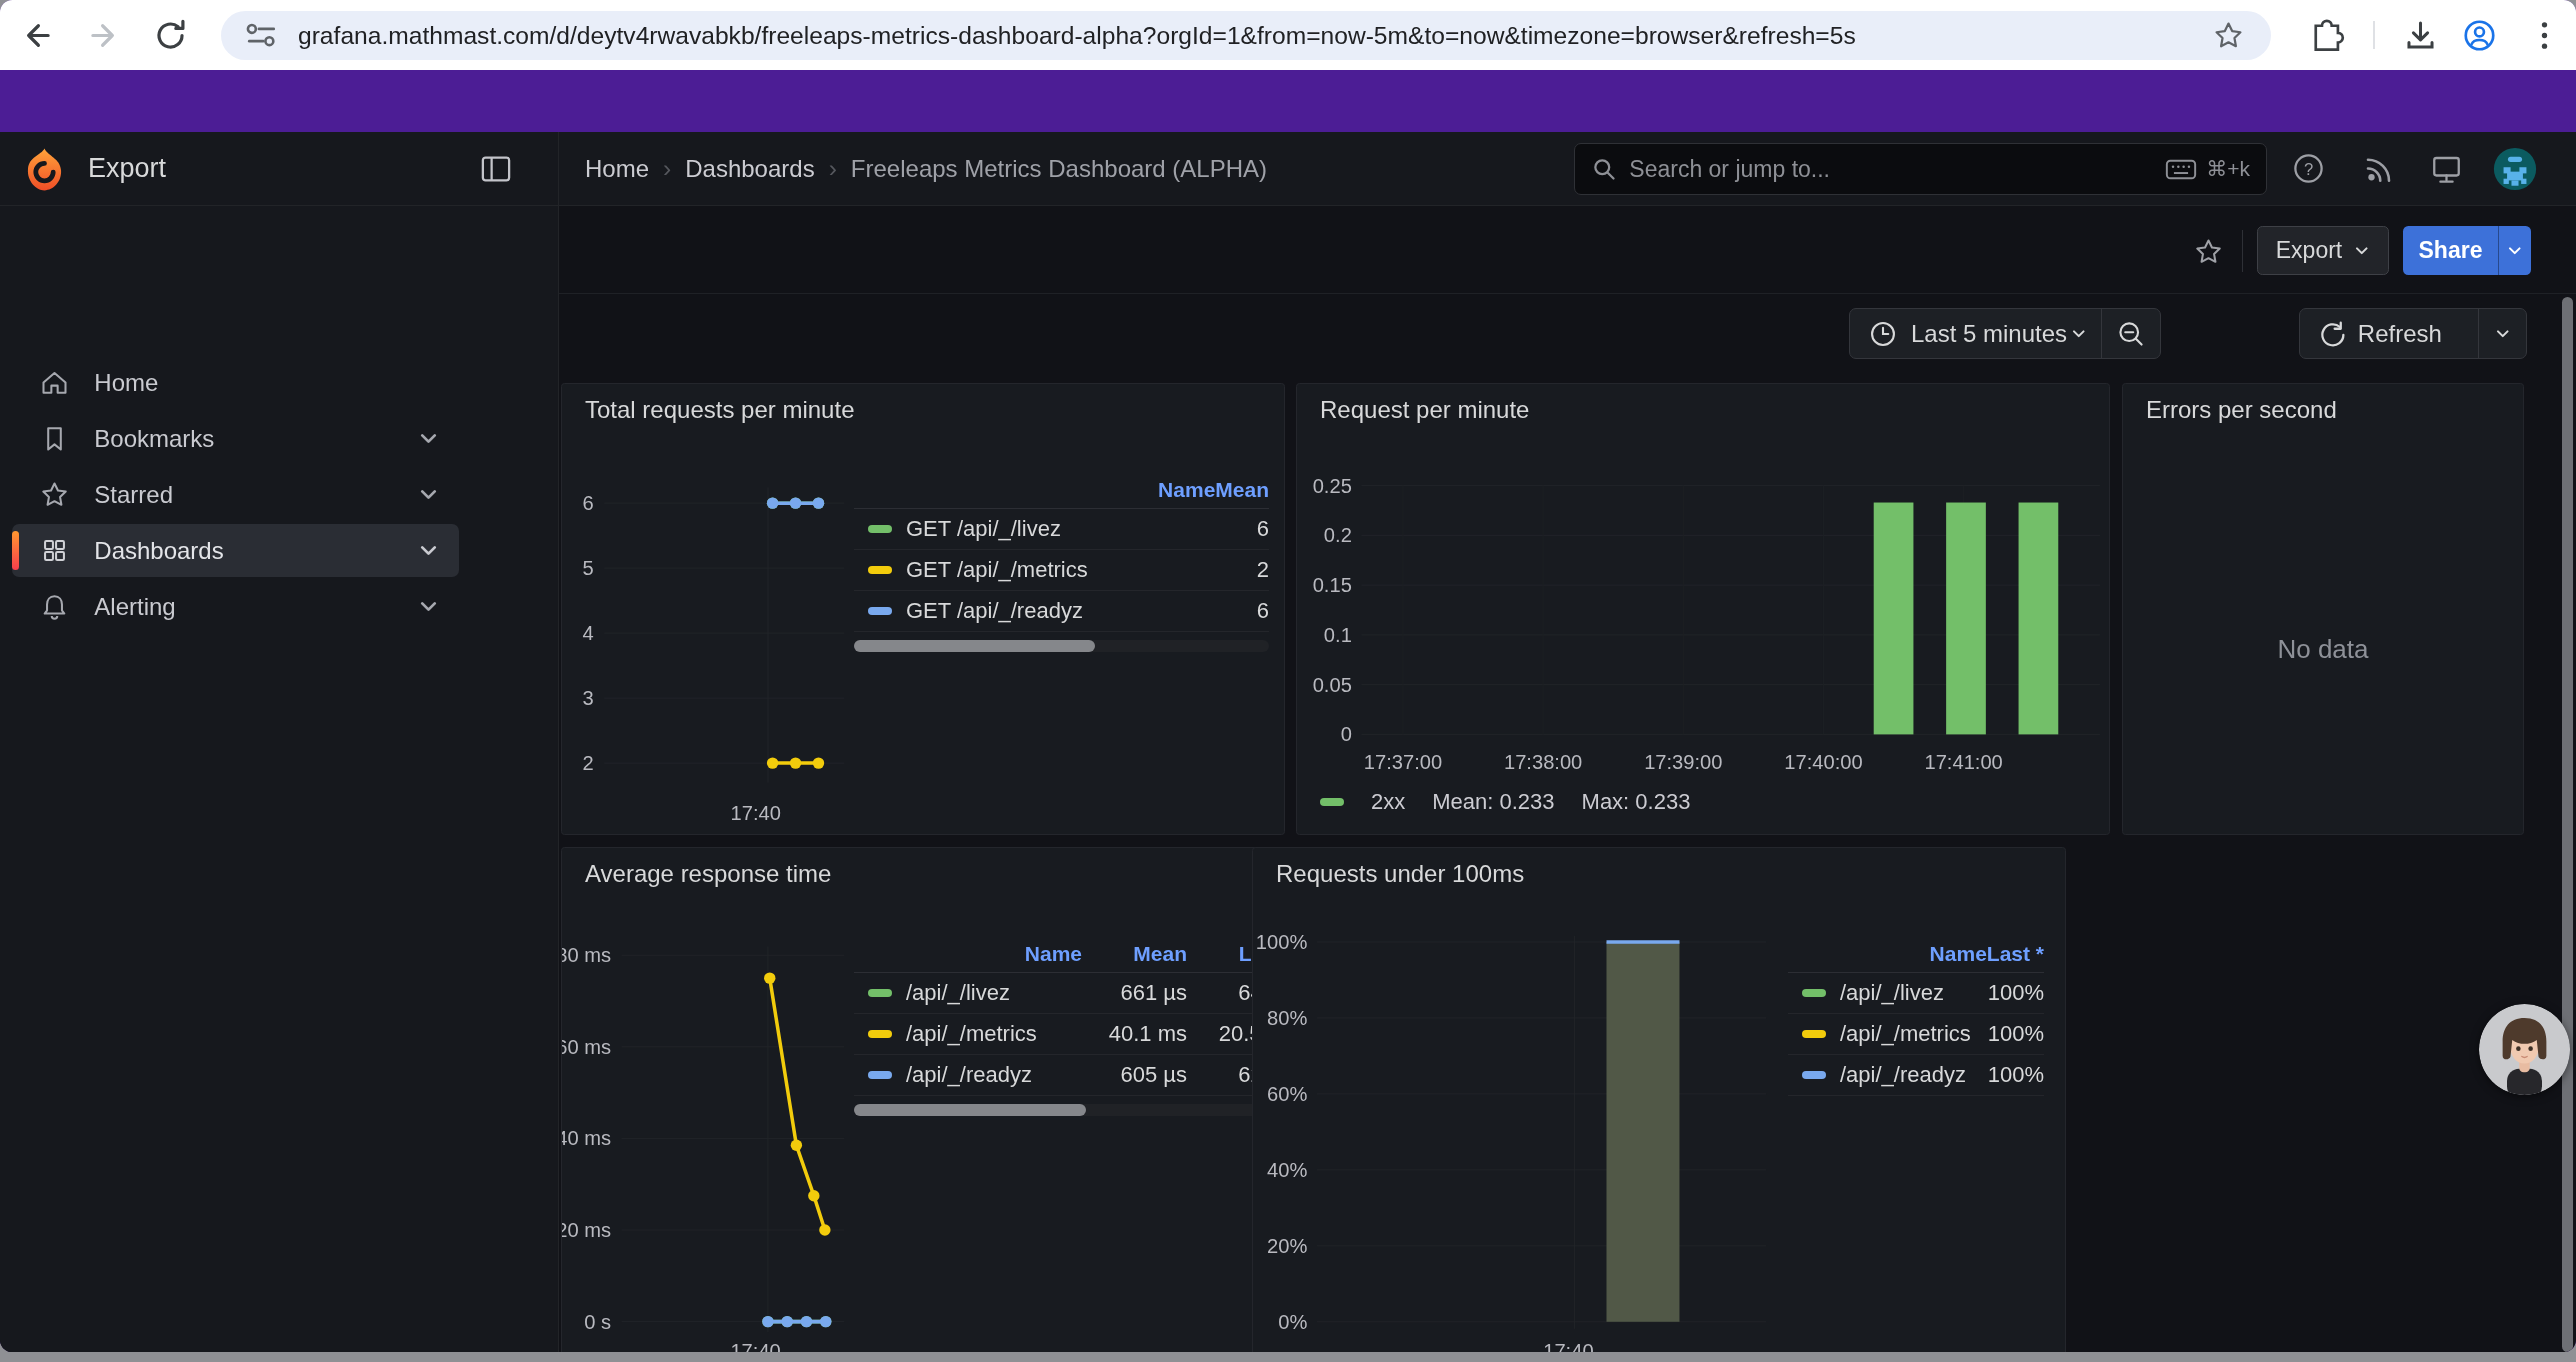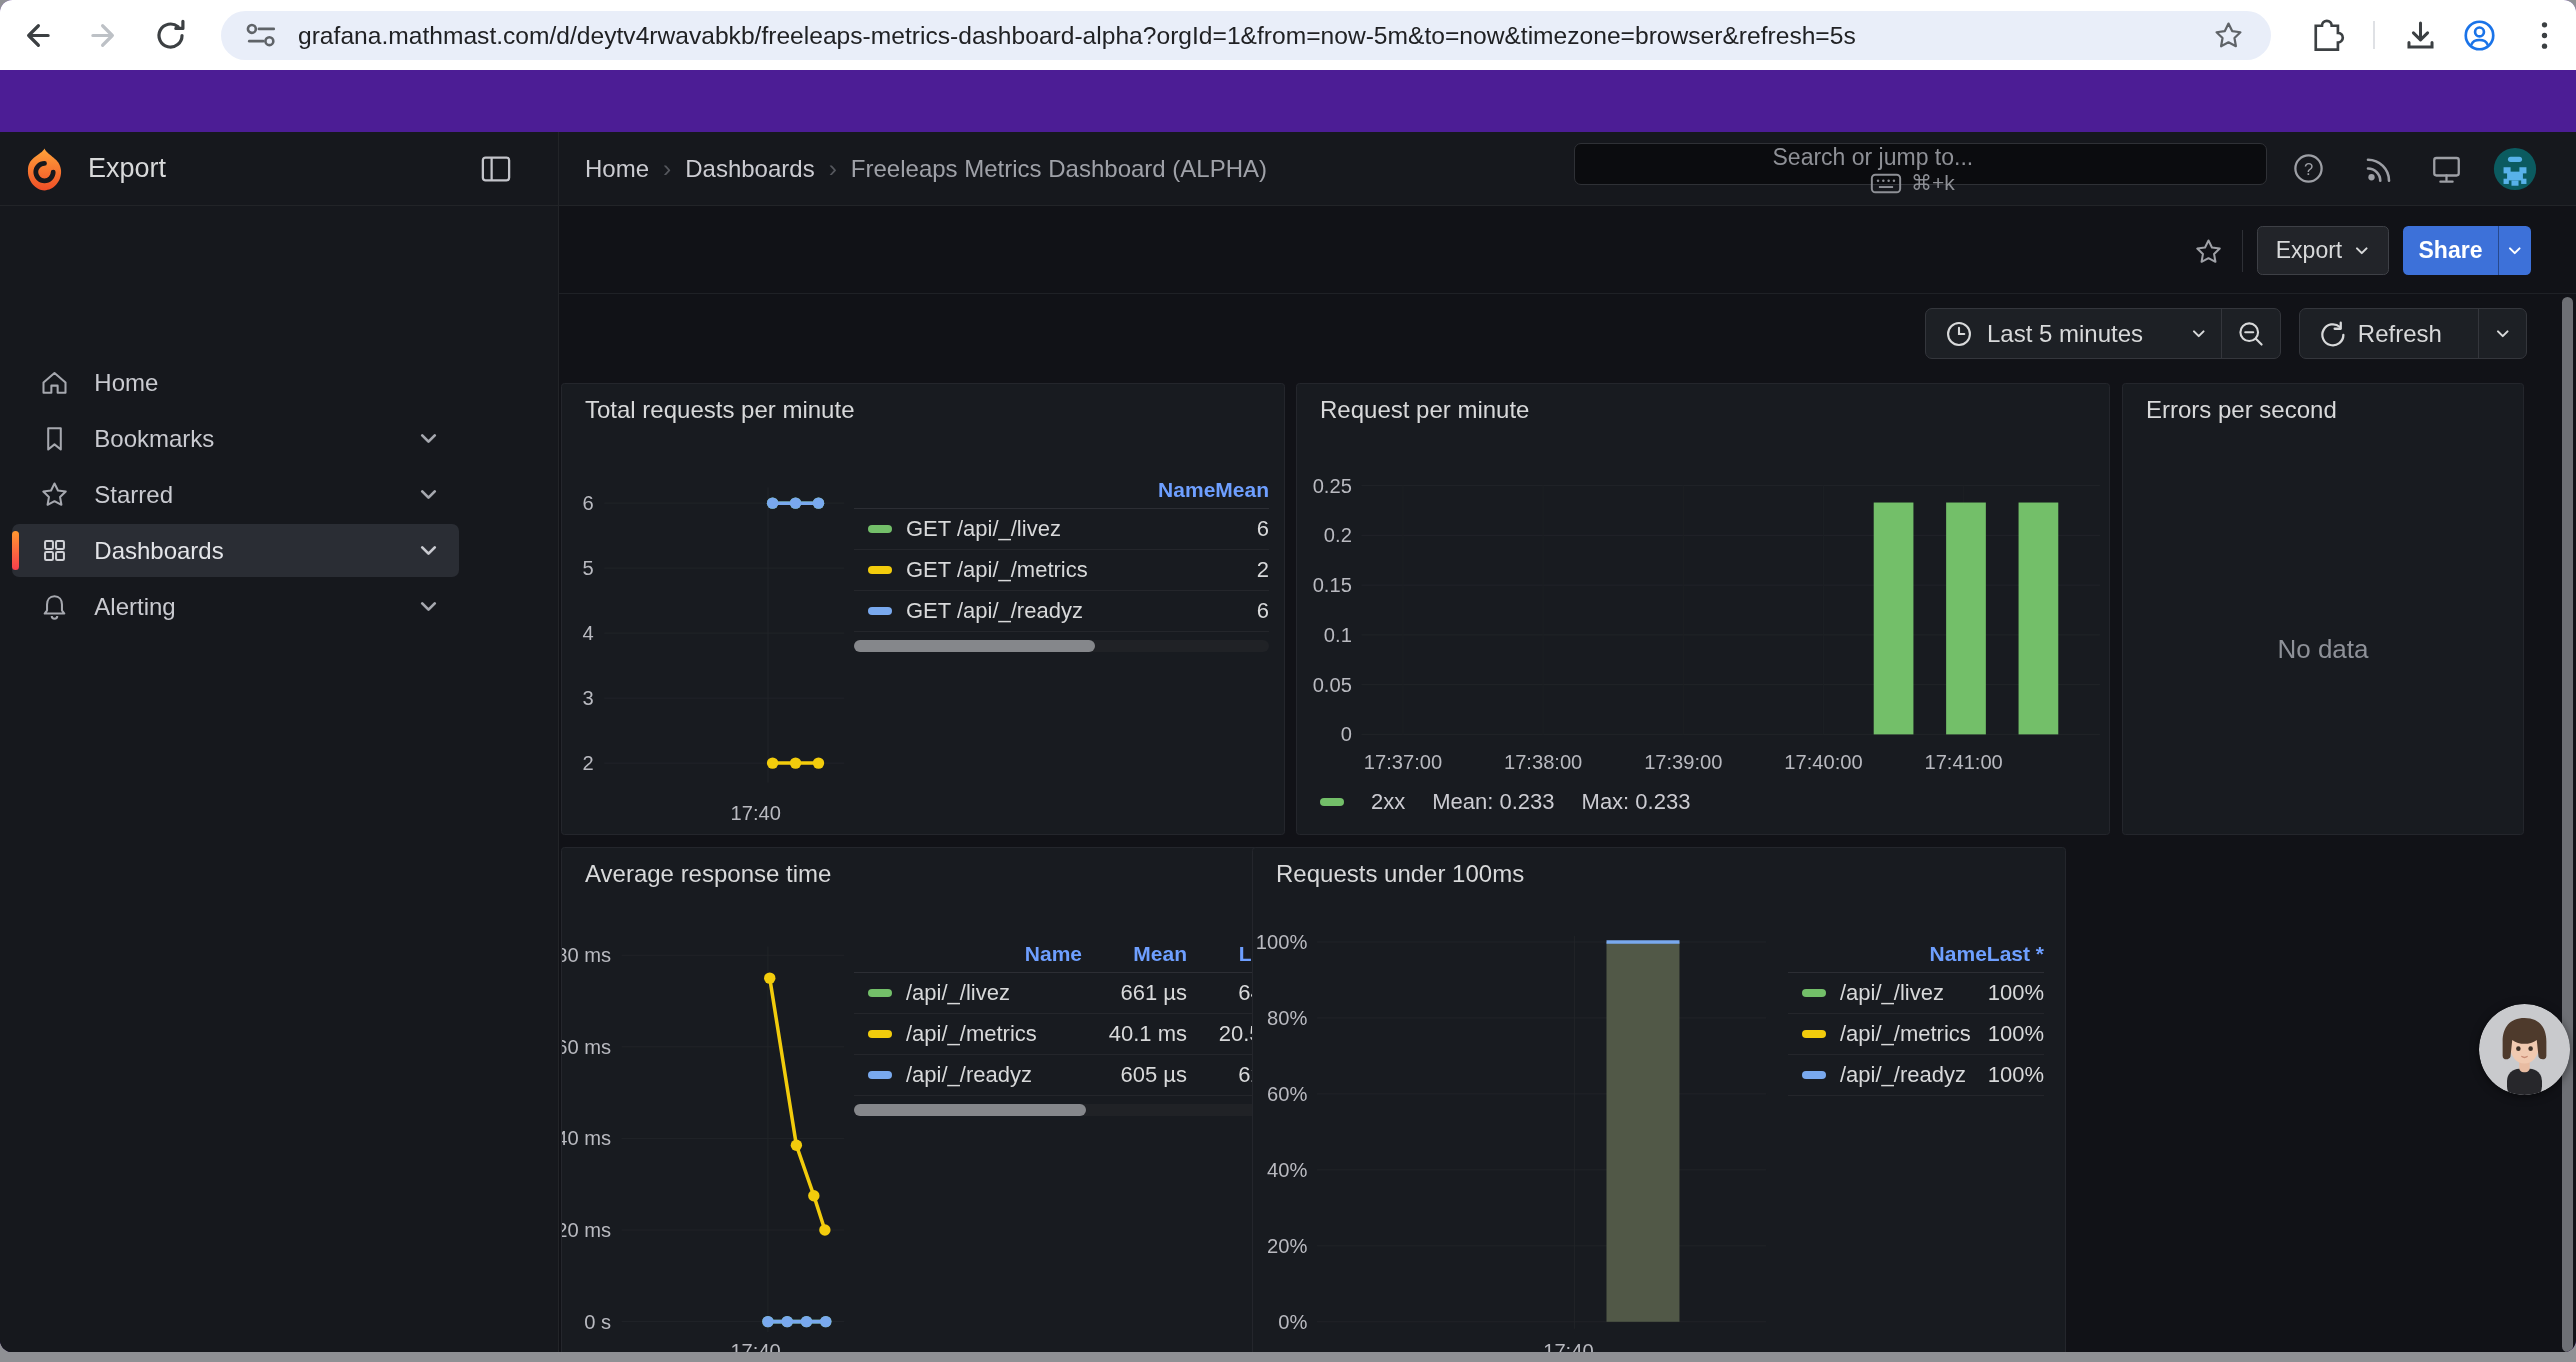--- a/index.html
+++ b/index.html
@@ -30,7 +30,7 @@
 
   #crumbs { position:absolute; left:26px; top:0; height:74px; display:flex; align-items:center; gap:14px; font-size:24px; }
   .crumb { color:#ccccd2; } .crumb.dim { color:#9fa1a8; } .crumb-sep { color:#55575d; font-size:24.6px; }
-  #searchbox { position:absolute; left:1015px; top:11.4px; width:693px; height:42px; background:#0b0c0f; border:0.9px solid #2f3136; border-radius:7px; display:flex; align-items:center;flex-direction:column; }
+  #searchbox { position:absolute; left:1015px; top:11.4px; width:693px; height:52px; background:#0b0c0f; border:0.9px solid #2f3136; border-radius:7px; display:flex; align-items:center; }
   #searchbox input { background:transparent; border:none; outline:none; color:#8e9096; font-size:23px; flex:1; font-family:"Liberation Sans",sans-serif; }
   #searchbox input::placeholder { color:#8e9096; }
   .kshort { color:#8e9096; font-size:21px; margin-right:16px; display:flex; align-items:center; gap:8.8px; }

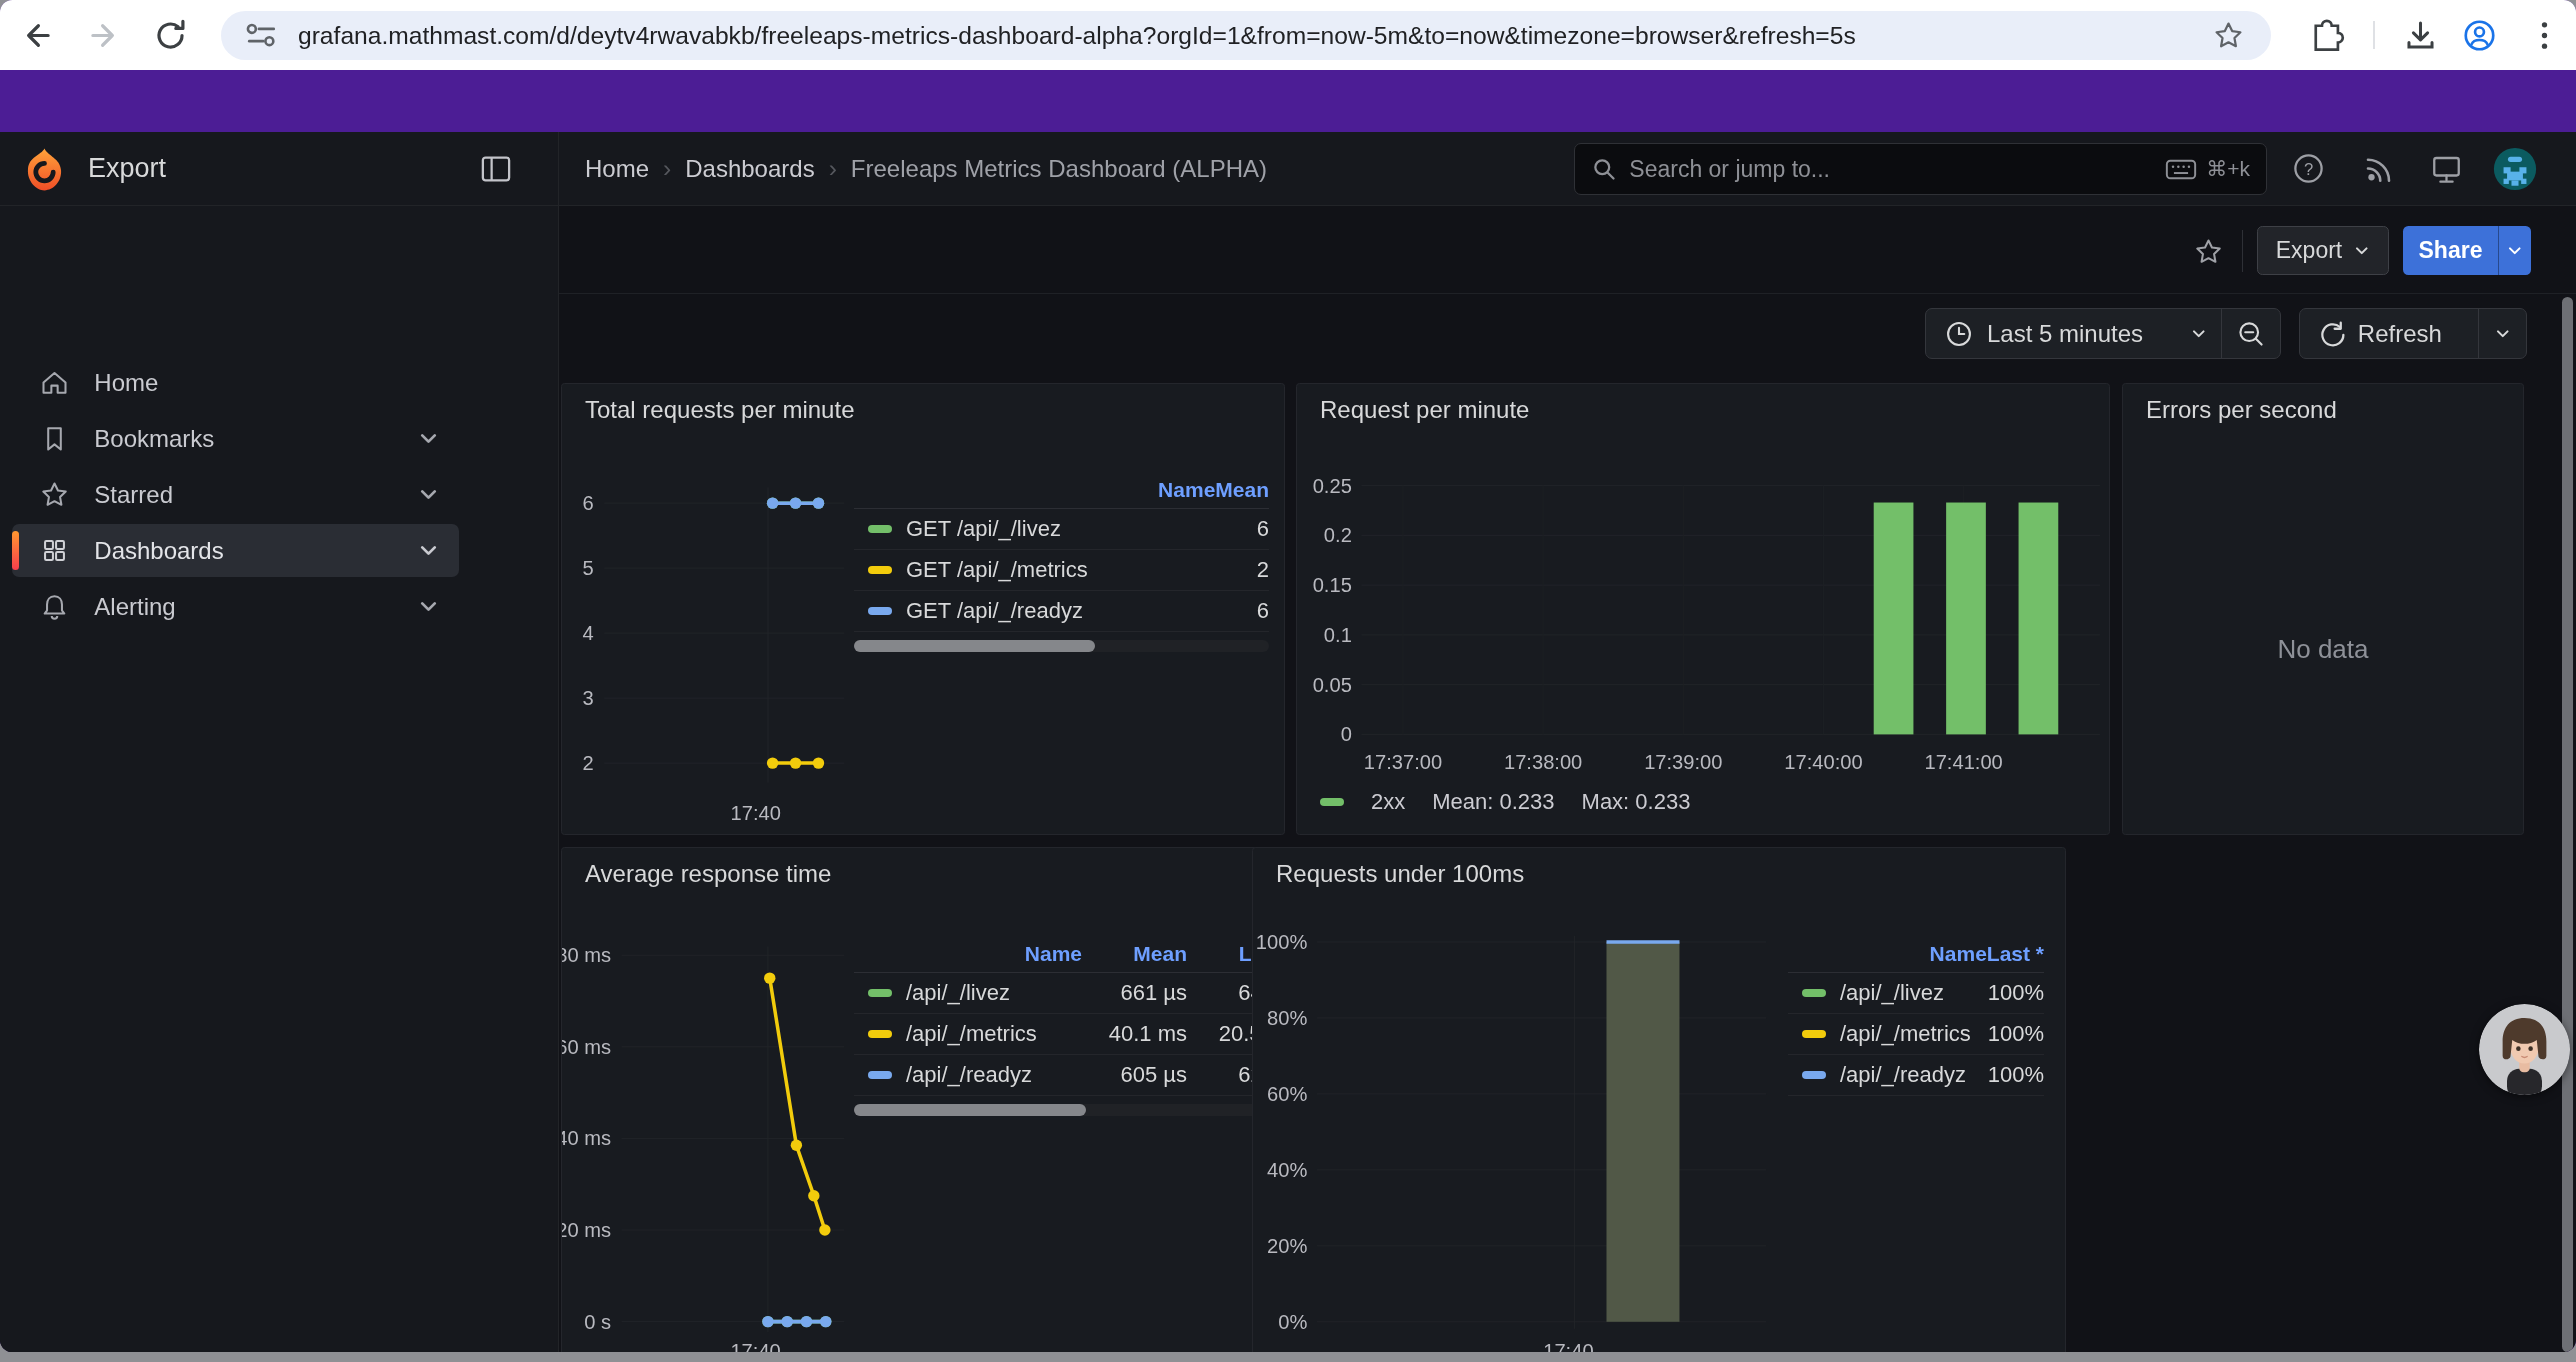--- a/index.html
+++ b/index.html
@@ -263,7 +263,7 @@
     </div>
 
     <div id="timebar">
-      <div class="group" style="left:1366px;width:356px">
+      <div class="group" style="left:1290px;width:312px">
         <svg style="width:28px;height:28px;margin-left:19px" viewBox="0 0 32 32">
             <circle cx="16" cy="16" r="12.5" fill="none" stroke="#d8d9da" stroke-width="2.4"></circle>
             <path d="M16 9 v7 h6" fill="none" stroke="#d8d9da" stroke-width="2.4" stroke-linecap="round"></path>

